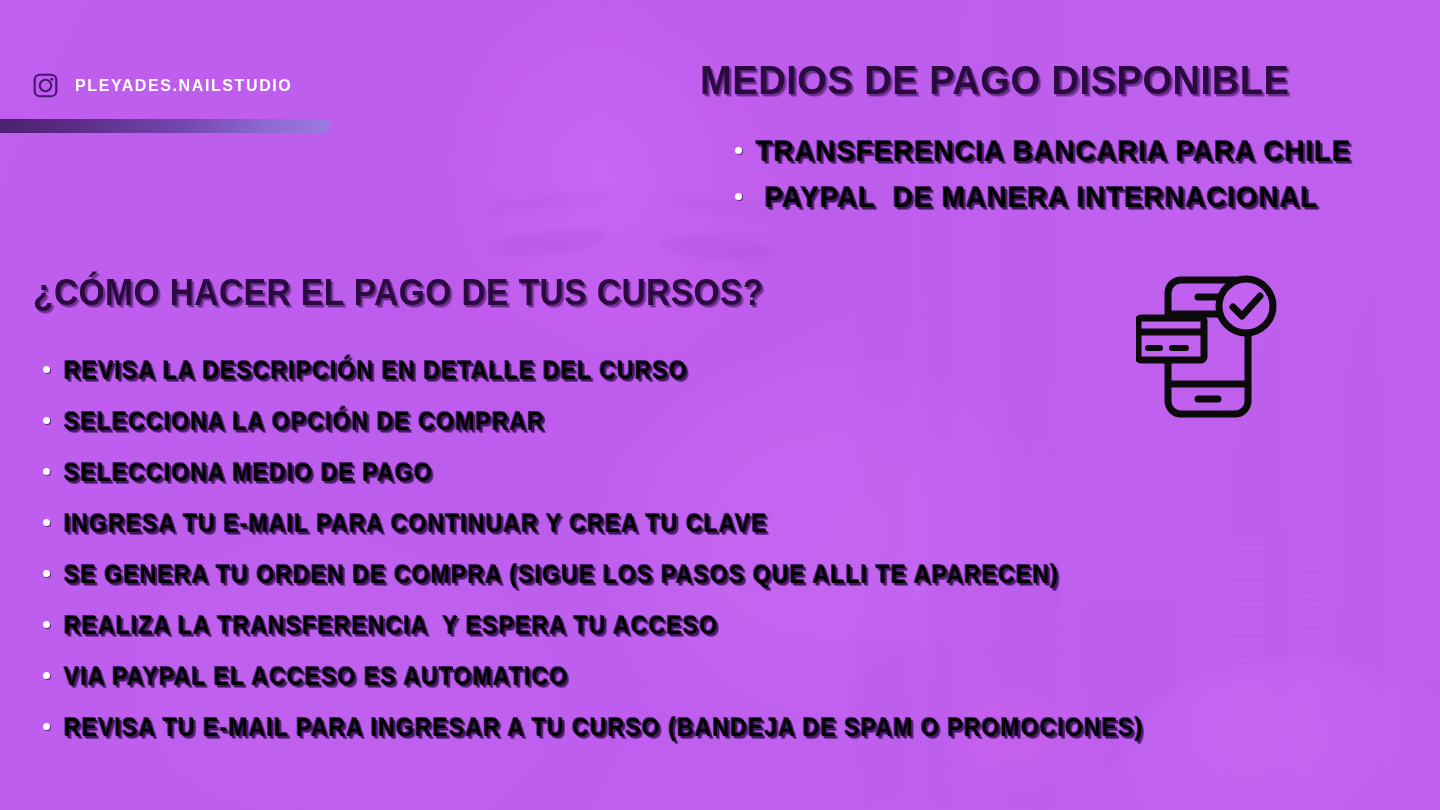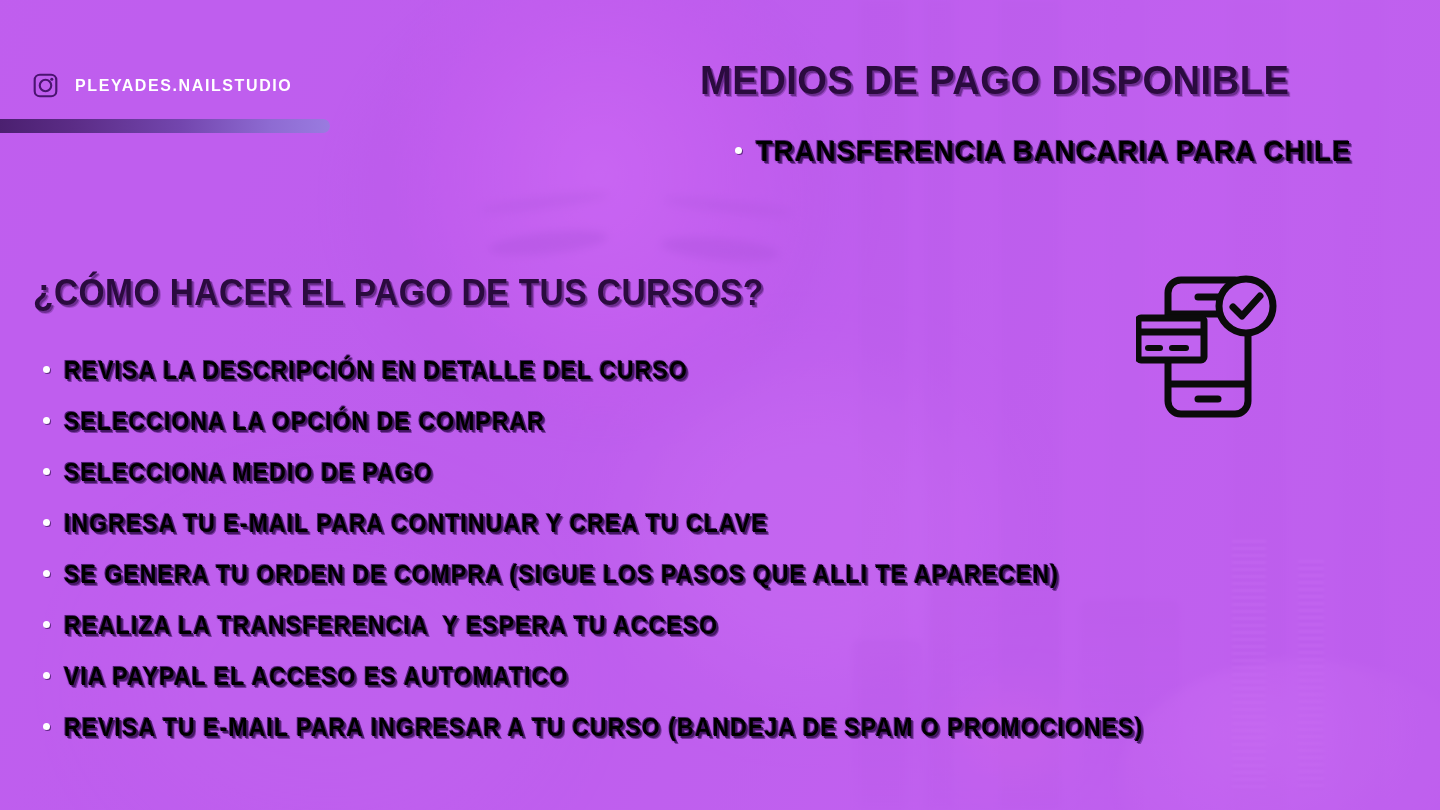--- a/index.html
+++ b/index.html
@@ -249,6 +249,7 @@
 
   <ul class="wlist" id="payment-list">
       <li><span class="dot"></span><span class="txt">TRANSFERENCIA BANCARIA PARA CHILE</span></li>
+      <li><span class="dot"></span><span class="txt"> PAYPAL  DE MANERA INTERNACIONAL</span></li>
     </ul>
 
   <h2 class="title" id="title-how">¿CÓMO HACER EL PAGO DE TUS CURSOS?</h2>

